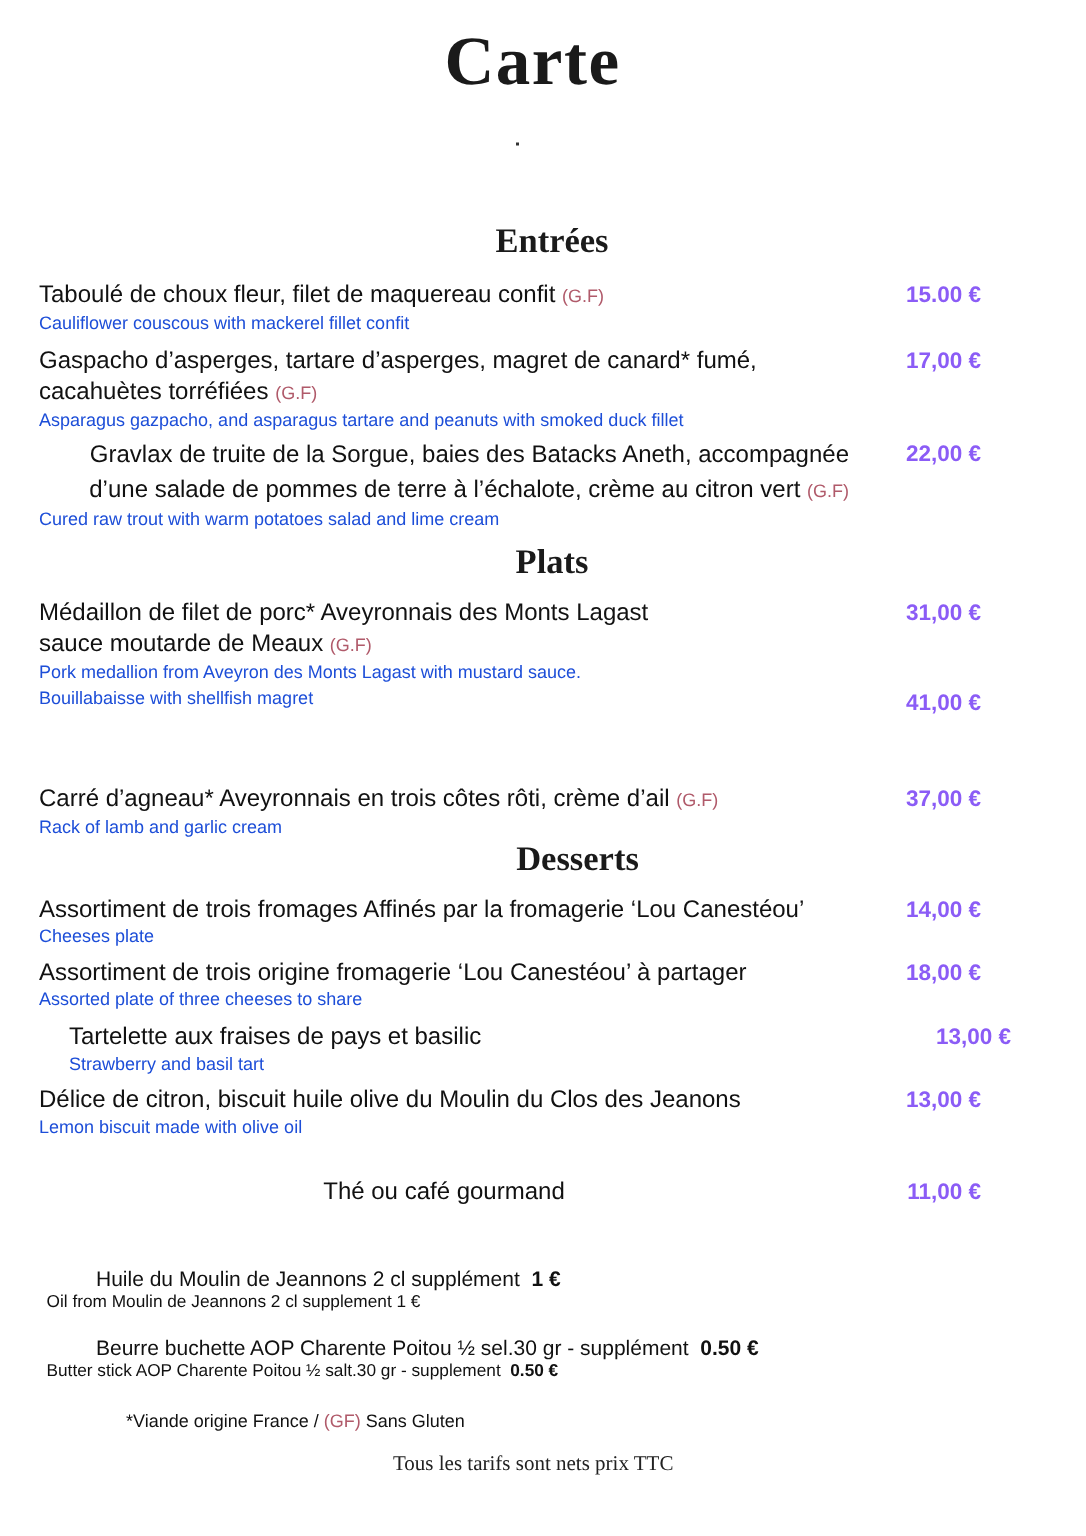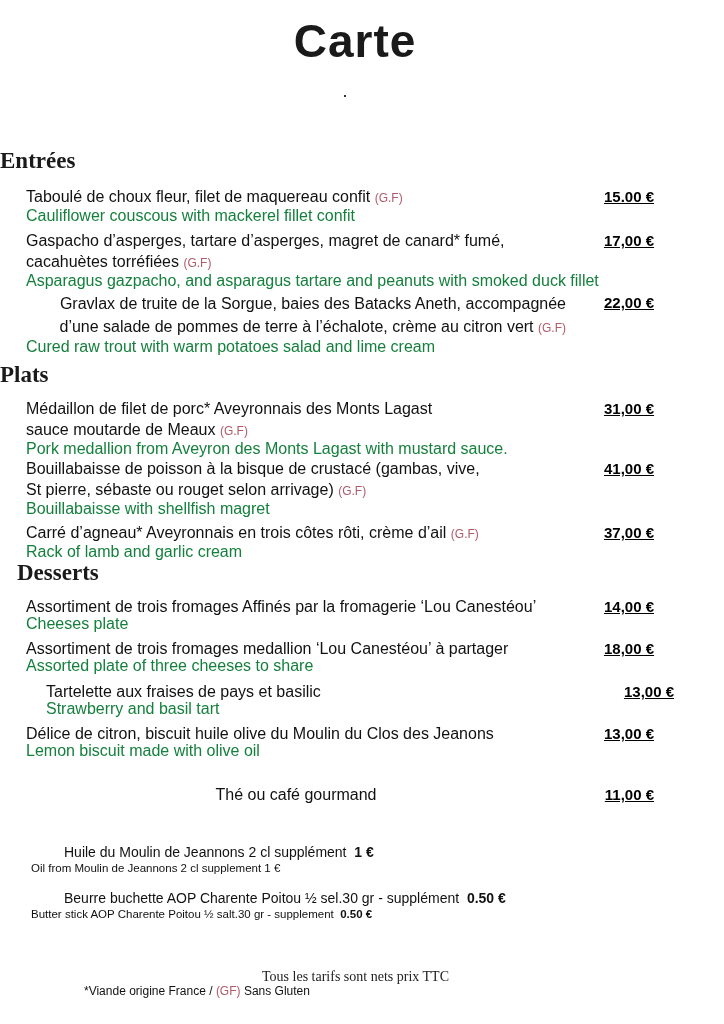--- a/index.html
+++ b/index.html
@@ -21,7 +21,7 @@
       top: 14px;
       width: 710px;
       text-align: center;
-      font-family: Liberation Sans, sans-serif;
+      font-family: Liberation Serif, serif;
       font-weight: bold;
       font-size: 46px;
       letter-spacing: 1px;

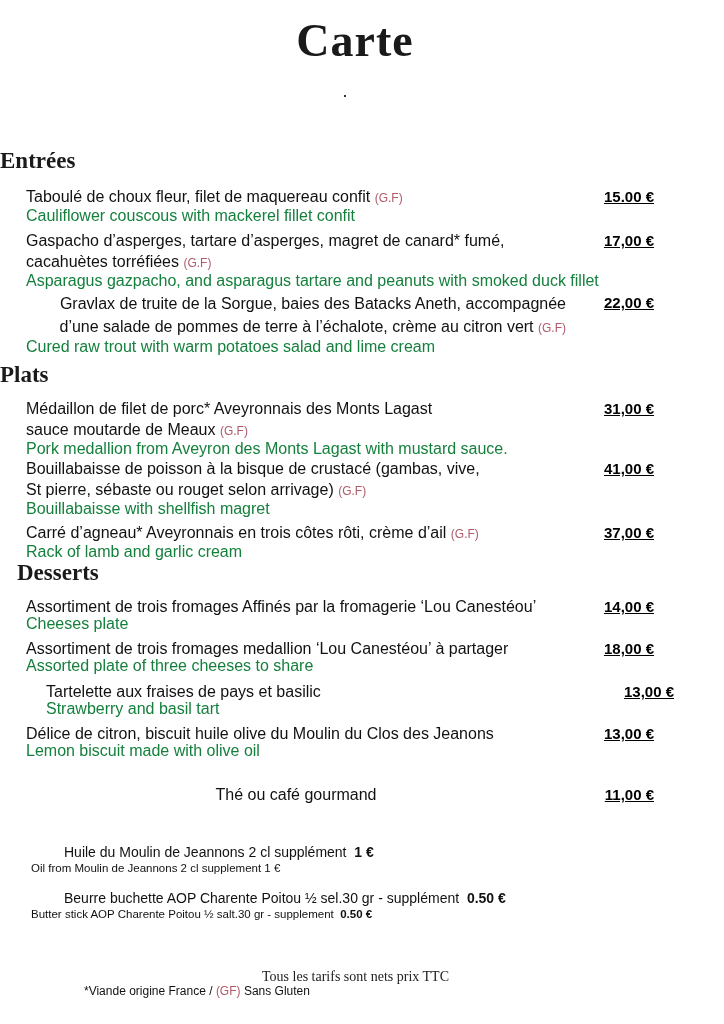--- a/index.html
+++ b/index.html
@@ -39,11 +39,12 @@
       position: absolute;
       left: 0;
       width: 712px;
-      text-align: left;
+      text-align: center;
       font-family: "Liberation Serif", serif;
       font-weight: bold;
       font-size: 23px;
       color: #1a1a1a;
+      padding-left: 12px;
     }
     .item {
       position: absolute;

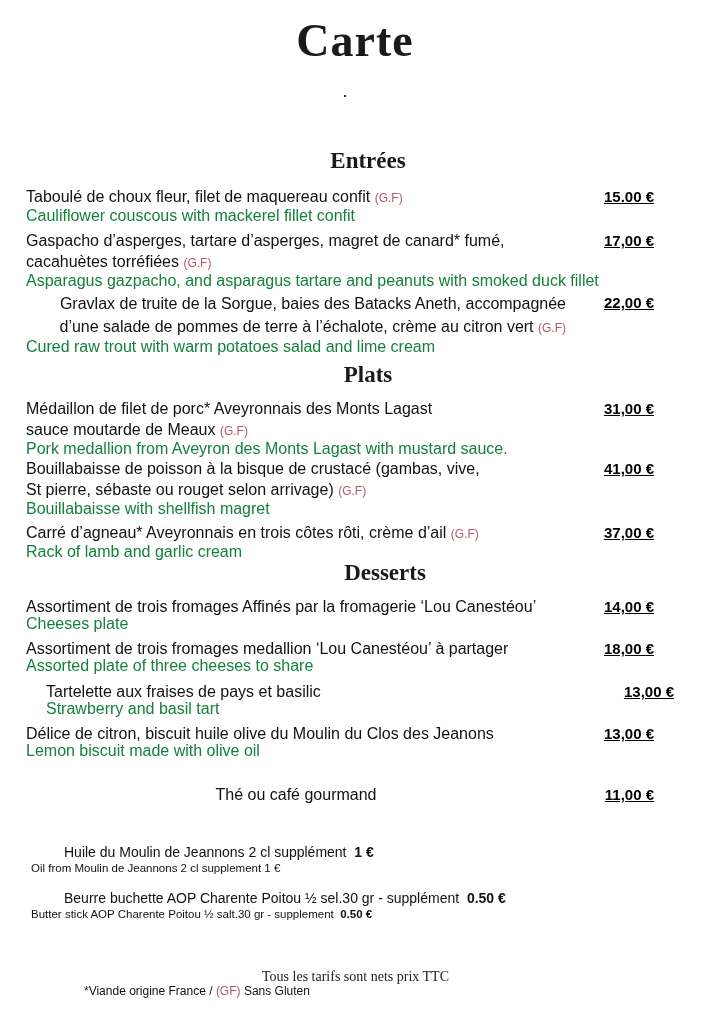--- a/index.html
+++ b/index.html
@@ -73,8 +73,7 @@
       font-weight: bold;
       font-size: 15px;
       line-height: 21px;
-      color: #000000;
-      text-decoration: underline;
+      color: #8b5cf6;
     }
     .supp {
       position: absolute;

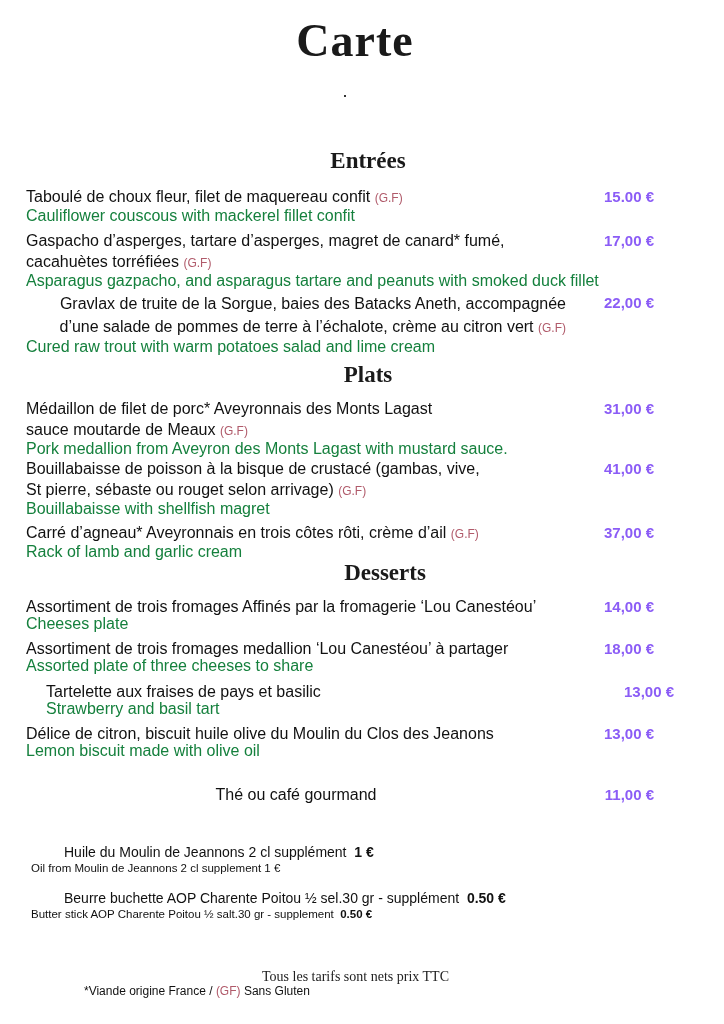--- a/index.html
+++ b/index.html
@@ -58,9 +58,9 @@
       color: #111;
     }
     .item .en {
-      font-size: 16px;
+      font-size: 12px;
       line-height: 14px;
-      color: #15803d;
+      color: #1d4ed8;
     }
     .gf {
       color: #b05a6a;

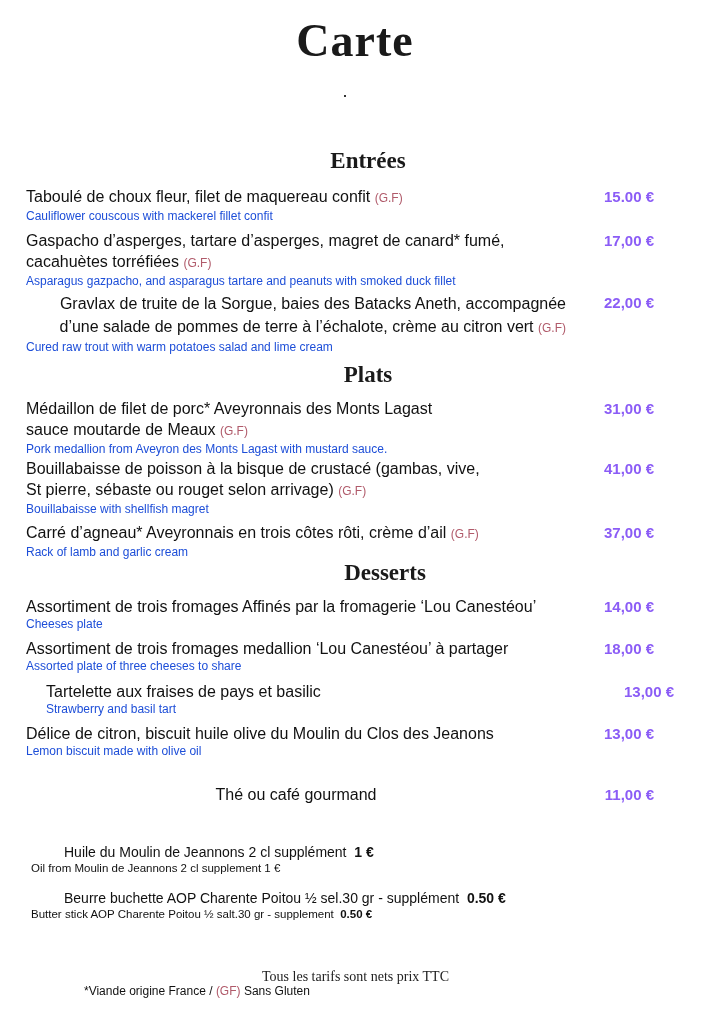--- a/index.html
+++ b/index.html
@@ -141,7 +141,6 @@
 </div>
 
 <div class="item" style="top:458px;">
-  <div class="fr" style="width:470px;"><span>Bouillabaisse de poisson à la bisque de crustacé (gambas, vive, St pierre, sébaste ou rouget selon arrivage)</span> <span class="gf">(G.F)</span></div>
   <div class="en">Bouillabaisse with shellfish magret</div>
   <div class="price">41,00 €</div>
 </div>

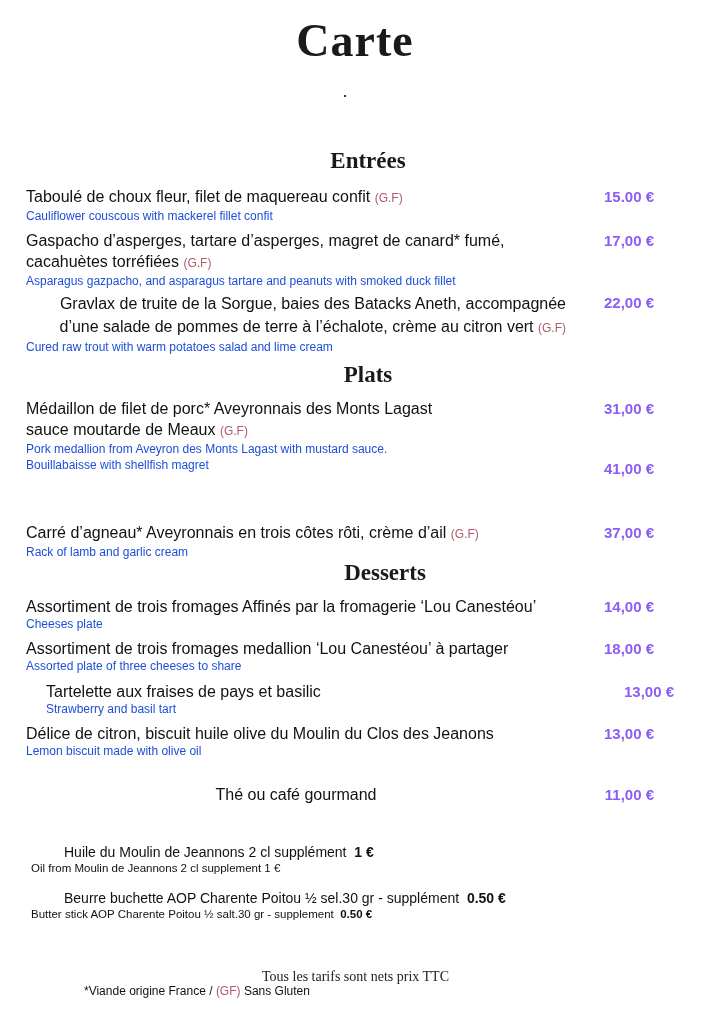--- a/index.html
+++ b/index.html
@@ -160,7 +160,7 @@
 </div>
 
 <div class="item" style="top:638px;">
-  <div class="fr"><span>Assortiment de trois fromages medallion ‘Lou Canestéou’ à partager</span></div>
+  <div class="fr"><span>Assortiment de trois origine fromagerie ‘Lou Canestéou’ à partager</span></div>
   <div class="en">Assorted plate of three cheeses to share</div>
   <div class="price">18,00 €</div>
 </div>

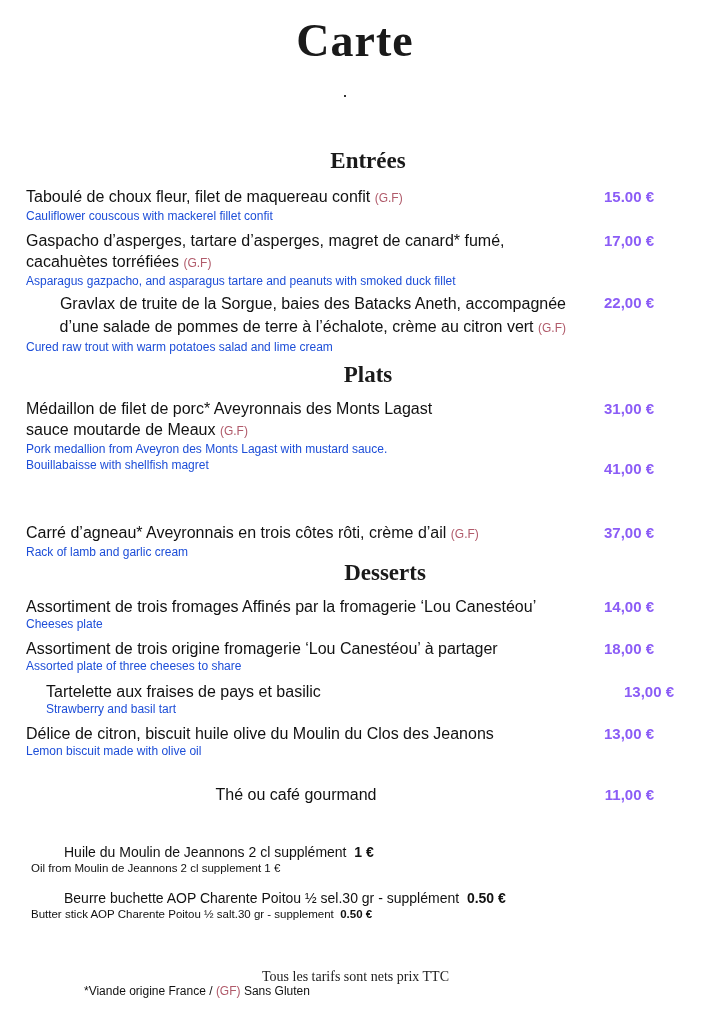--- a/index.html
+++ b/index.html
@@ -94,7 +94,6 @@
       left: 84px;
       top: 940px;
       font-size: 12px;
-      margin-top: 44px;
     }
     .note .gf { font-size: 12px; }
     .footer {

